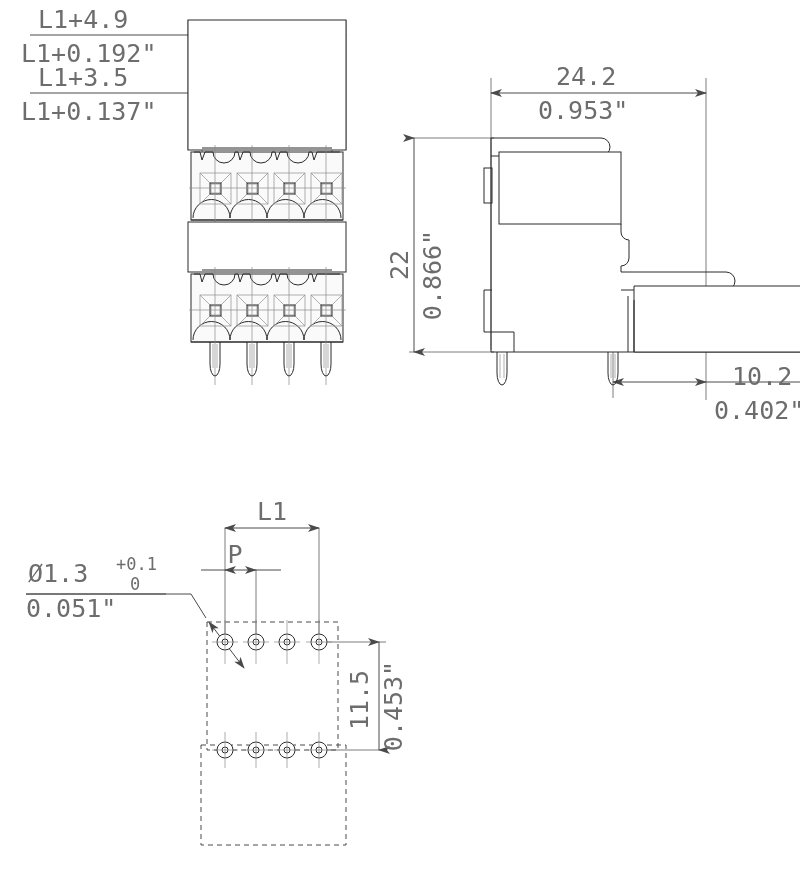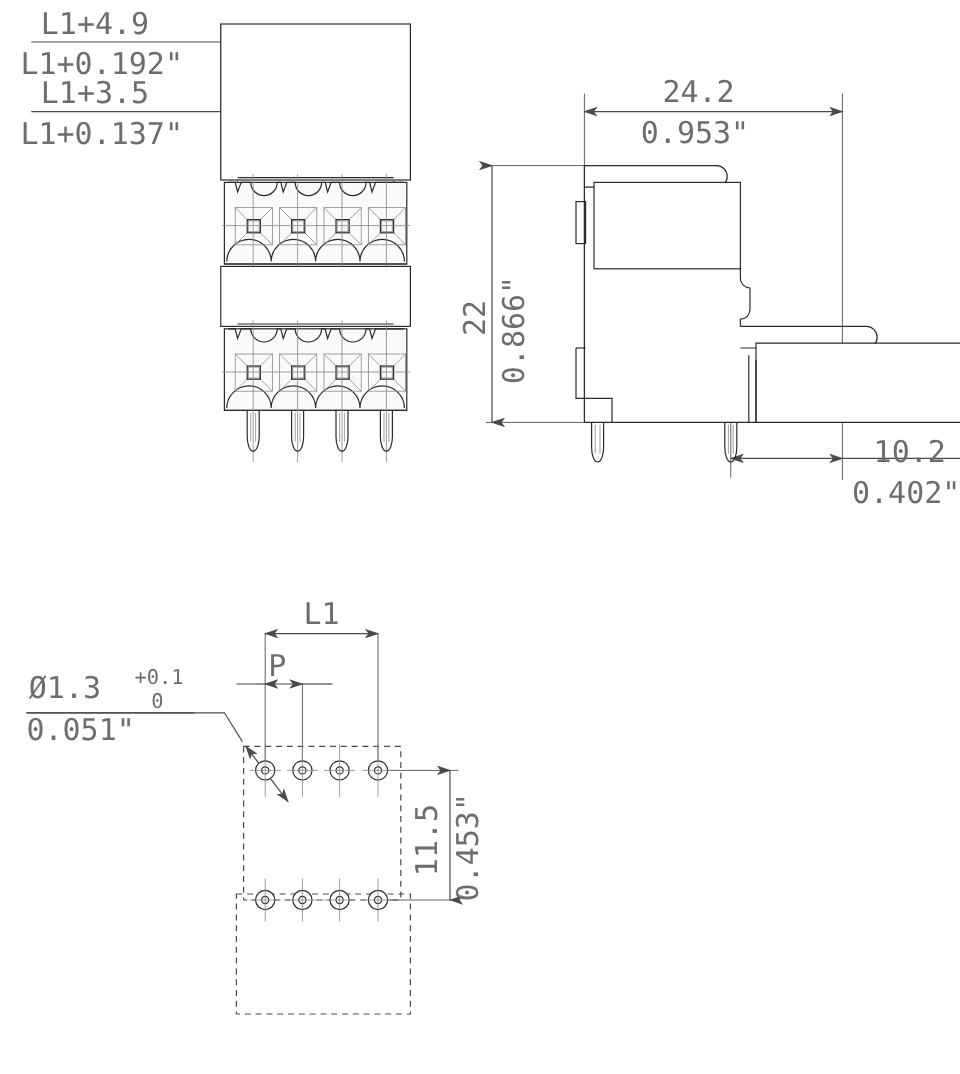--- a/index.html
+++ b/index.html
@@ -16,10 +16,11 @@
   }
   #drawing-root {
     position: absolute;
-    left: 12px;
+    left: 0;
     top: 0;
     width: 669px;
     height: 895px;
+    padding-left: 16px;
   }
   svg.cad {
     display: block;

